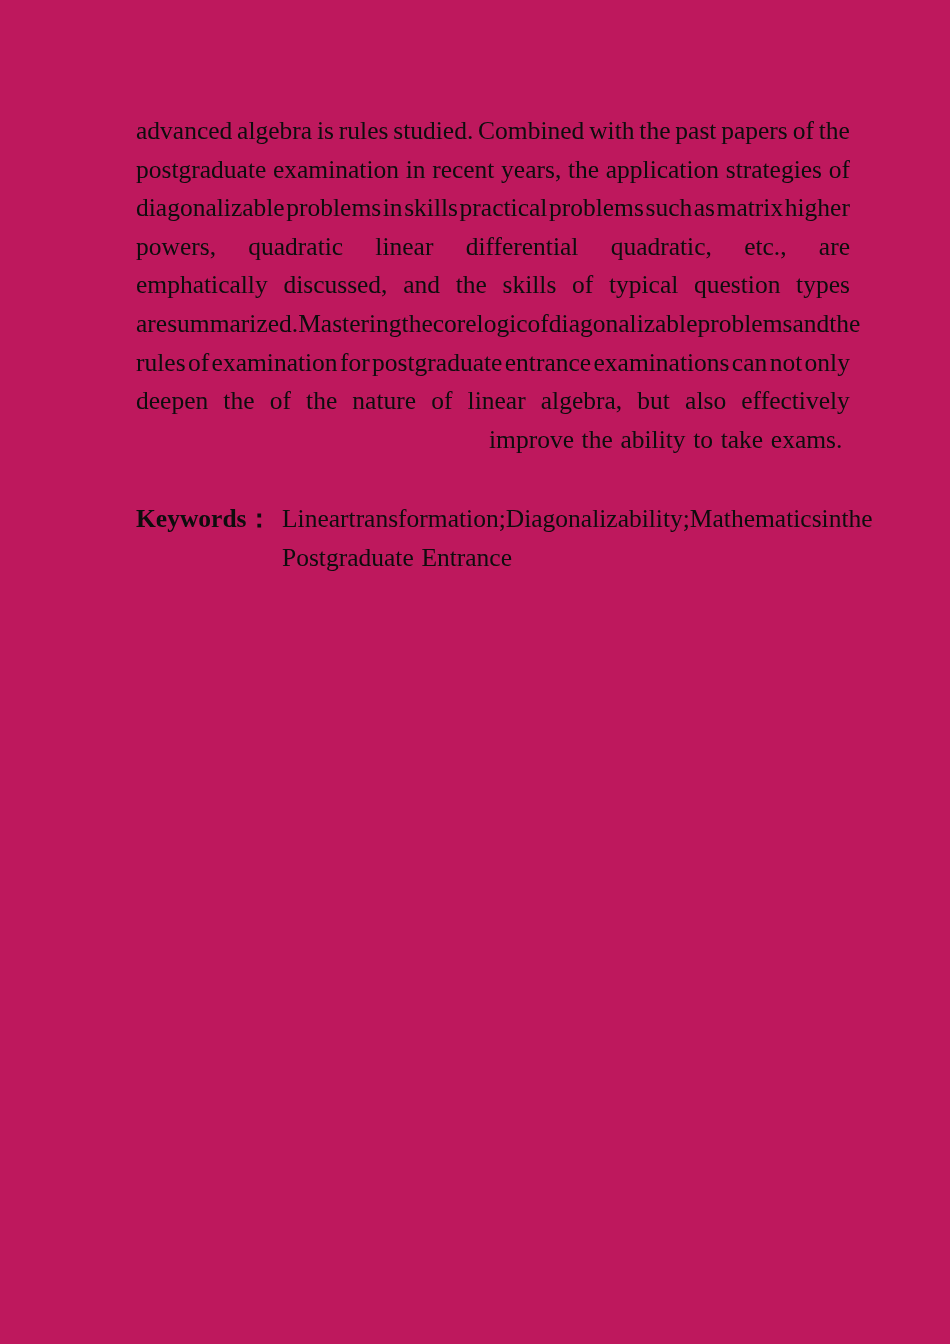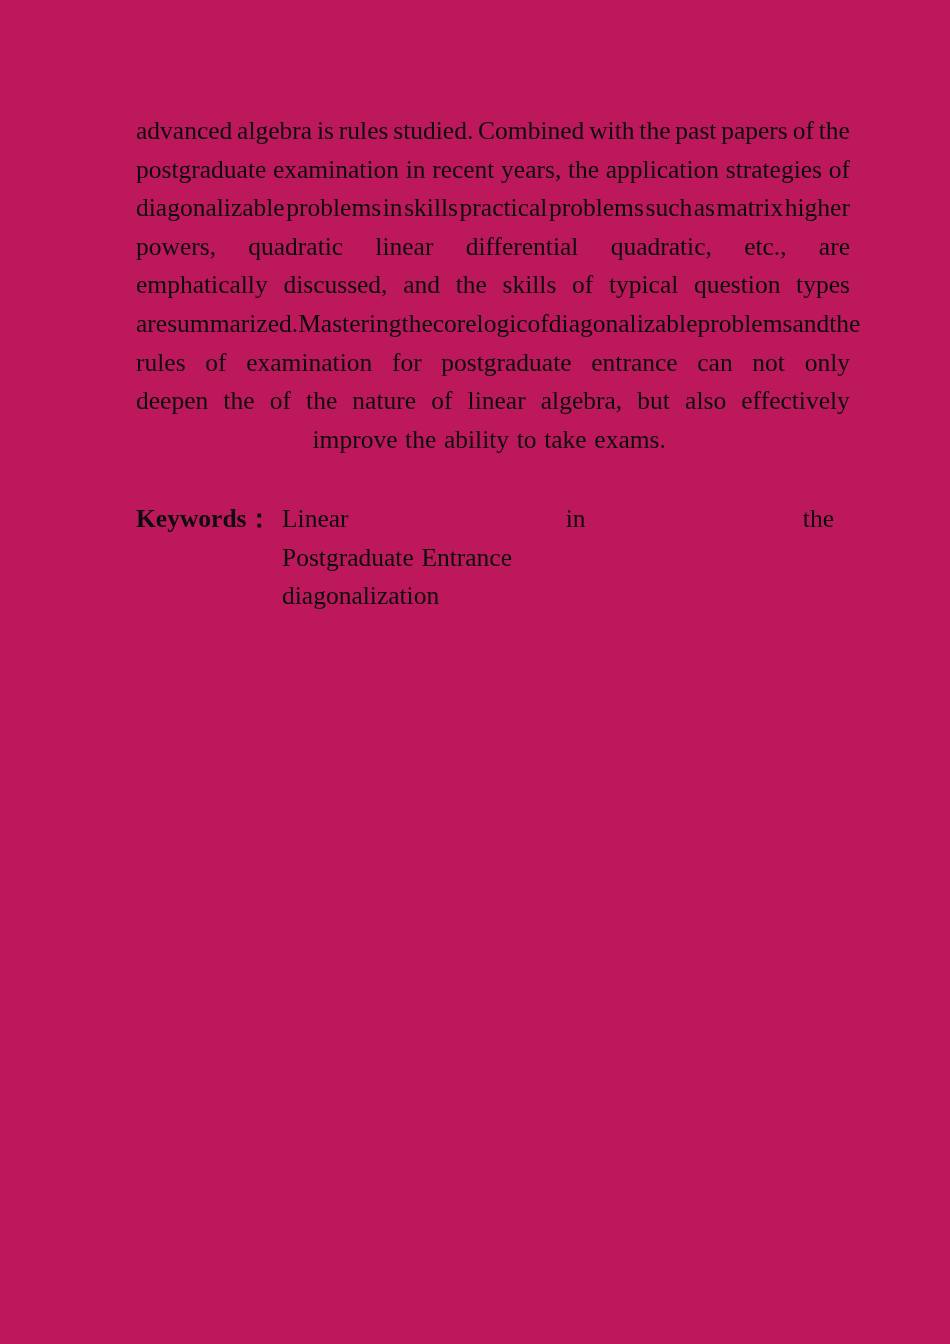--- a/index.html
+++ b/index.html
@@ -193,6 +193,7 @@
       <span>for</span>
       <span>postgraduate</span>
       <span>entrance</span>
+      <span>examinations</span>
       <span>can</span>
       <span>not</span>
       <span>only</span>

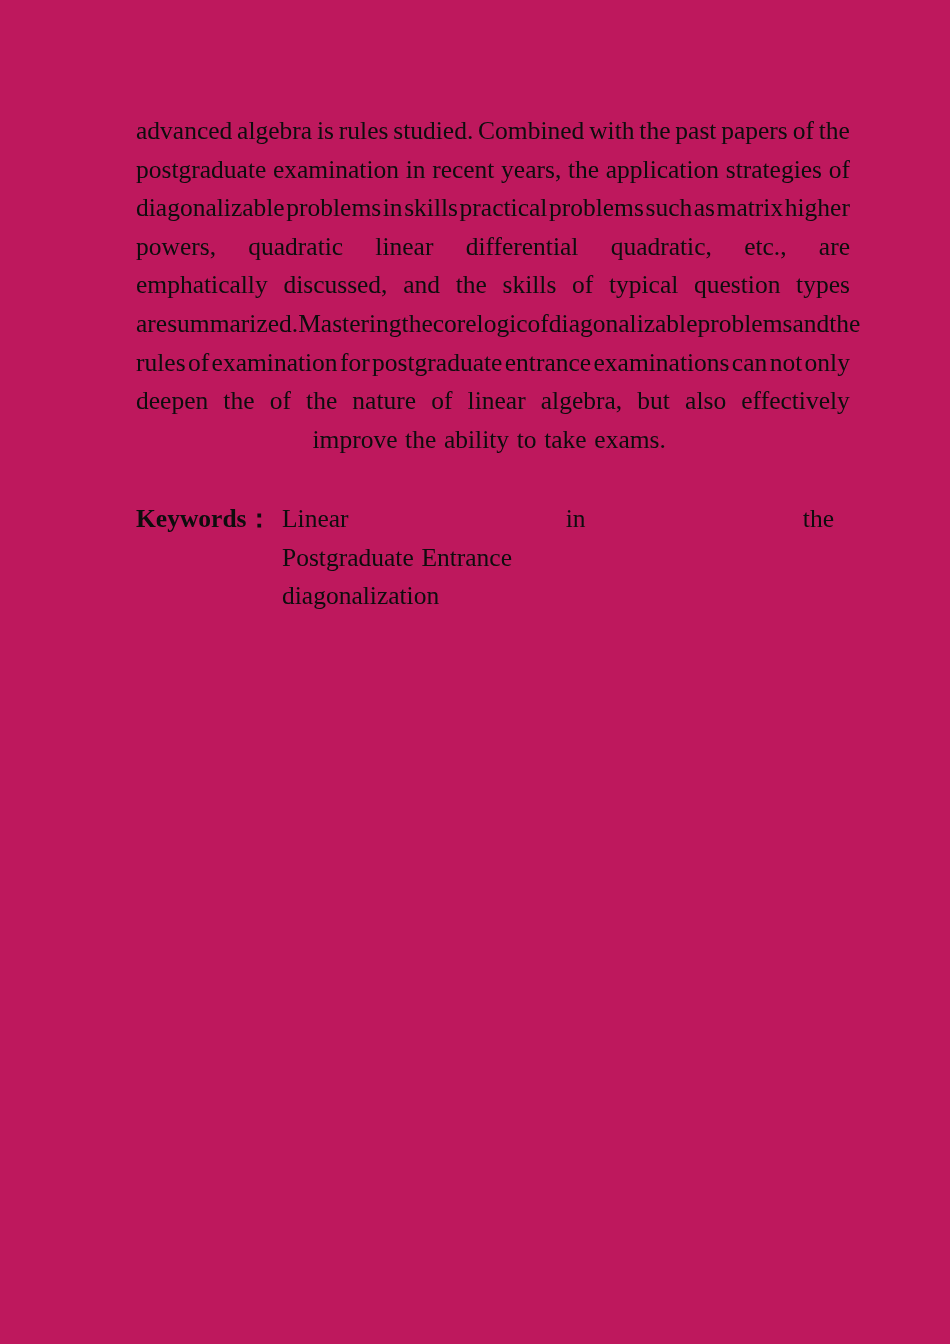--- a/index.html
+++ b/index.html
@@ -39,7 +39,7 @@
     white-space: nowrap;
   }
   .abstract-line.last {
-    justify-content: center;
+    justify-content: flex-end;
   }
   .abstract-line > span {
     display: inline-block;

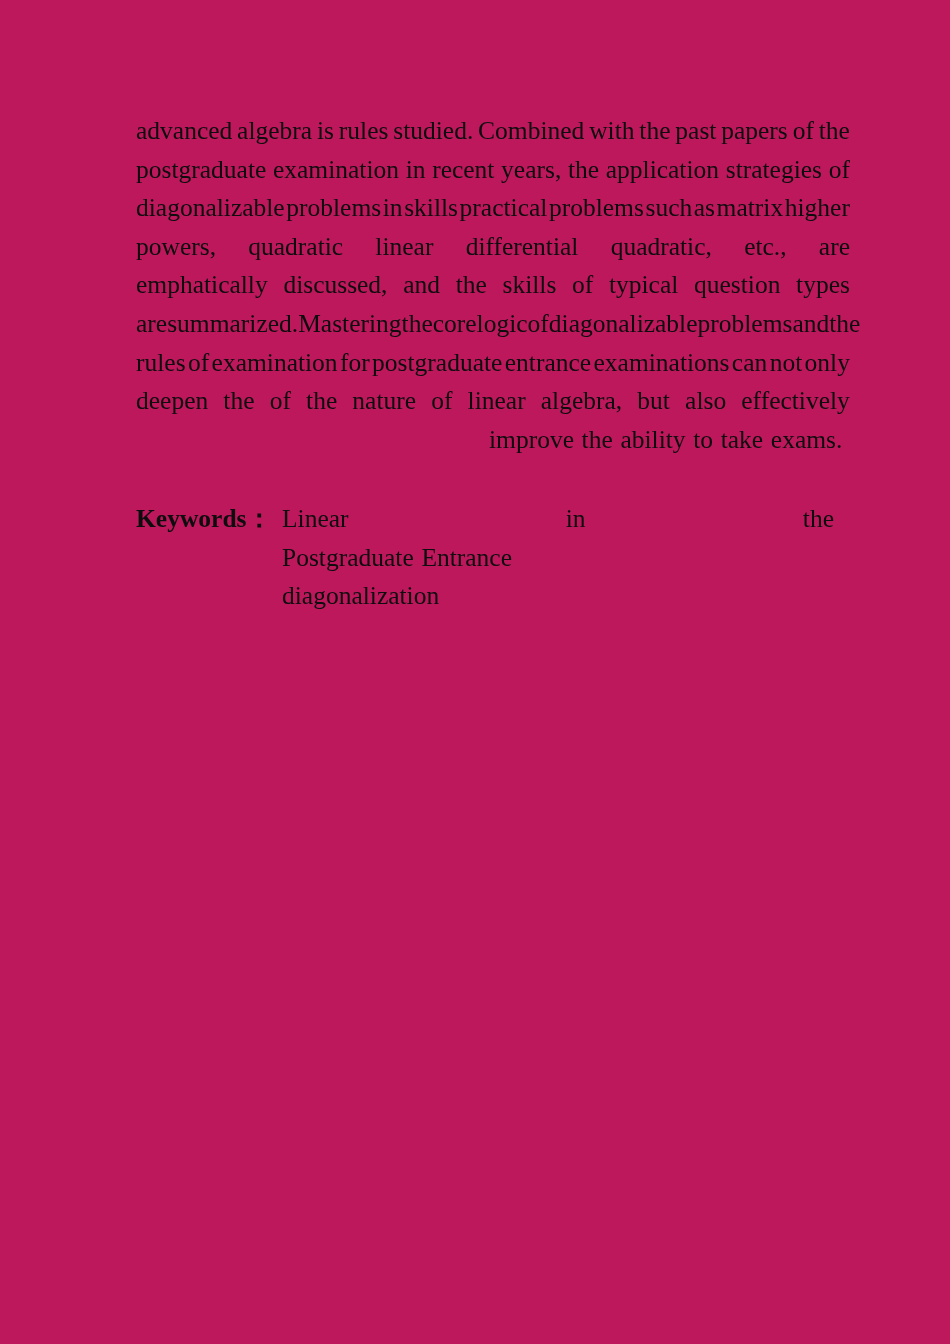--- a/index.html
+++ b/index.html
@@ -236,6 +236,7 @@
       <div class="kw-values">
         <div class="kw-line justify">
           <span>Linear</span>
+          <span>transformation;Diagonalizability;Mathematics</span>
           <span>in</span>
           <span>the</span>
         </div>

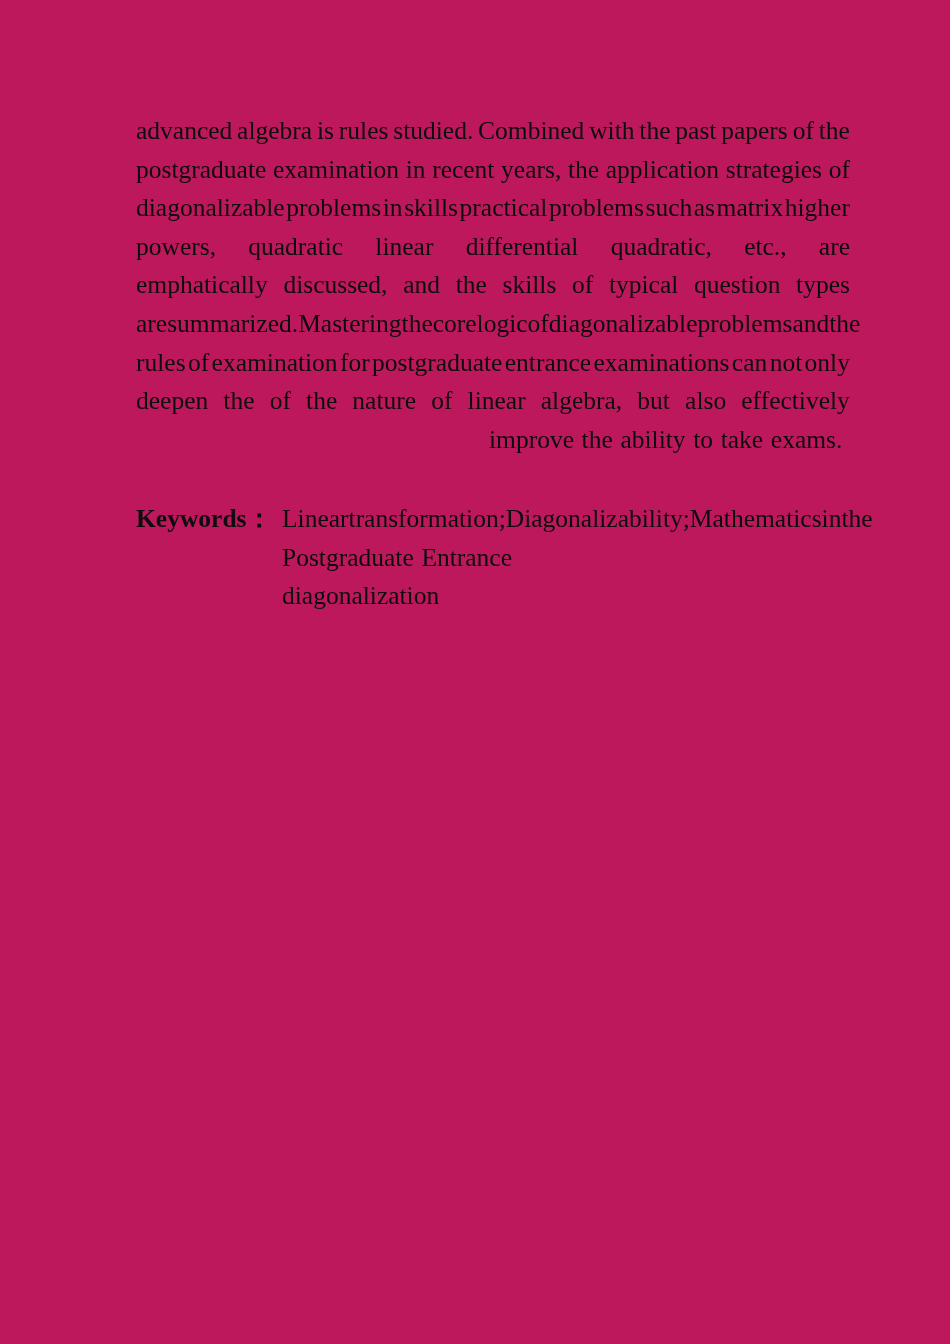--- a/index.html
+++ b/index.html
@@ -248,9 +248,6 @@
         <span>Postgraduate</span>
         <span>Entrance</span>
       </div>
-      <div class="kw-line natural">
-        <span>diagonalization</span>
-      </div>
     </div>
 
   </div>

